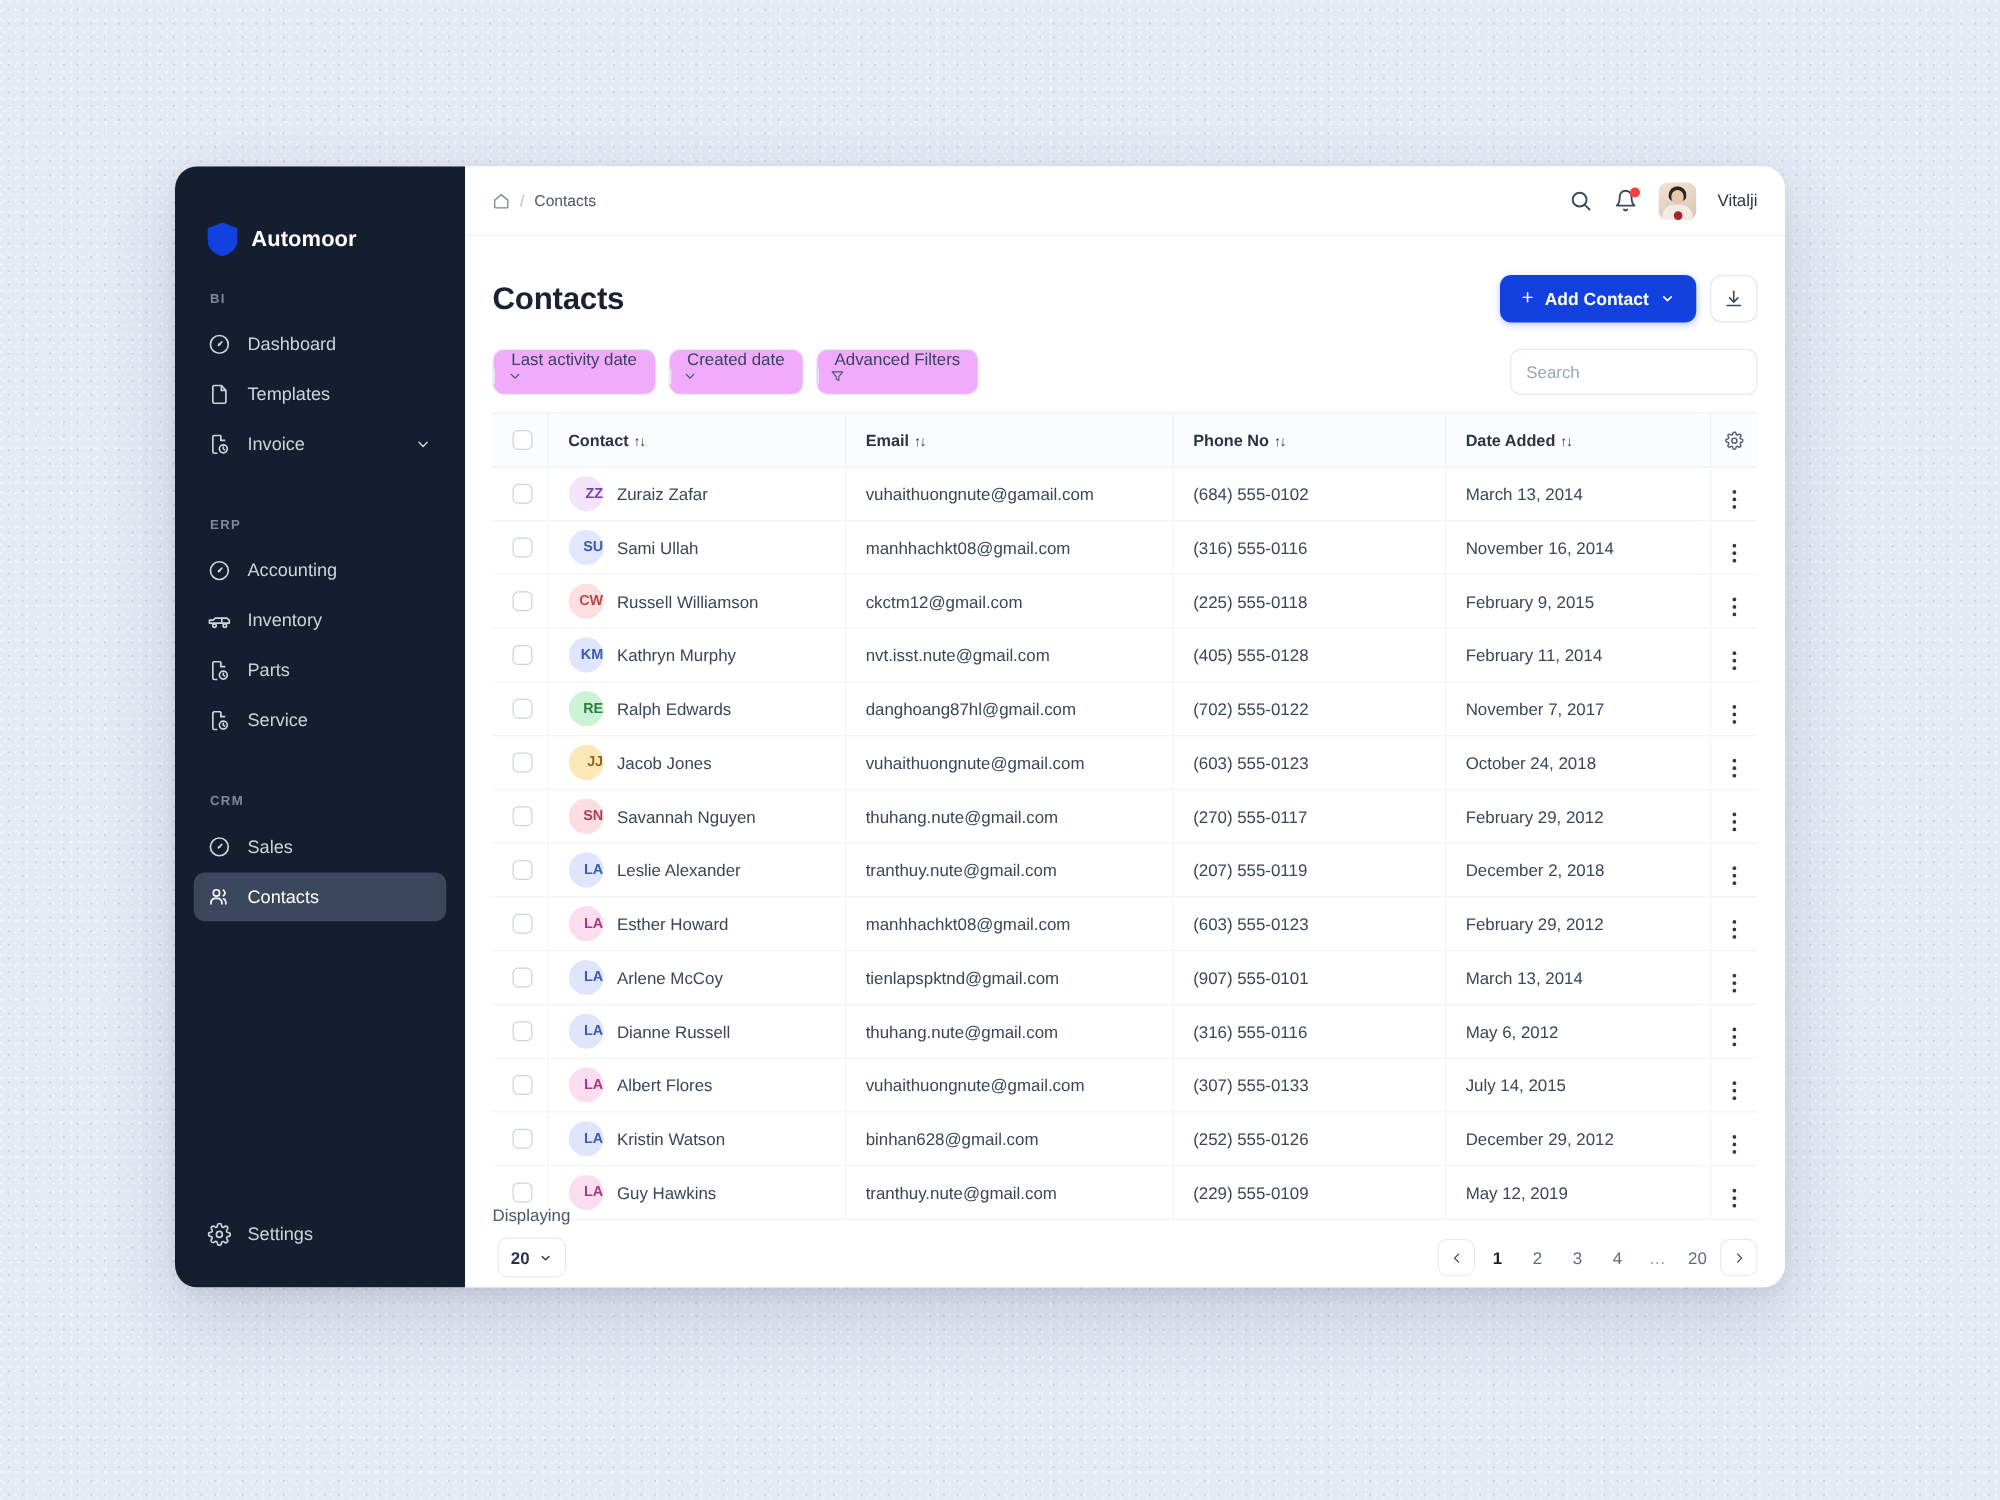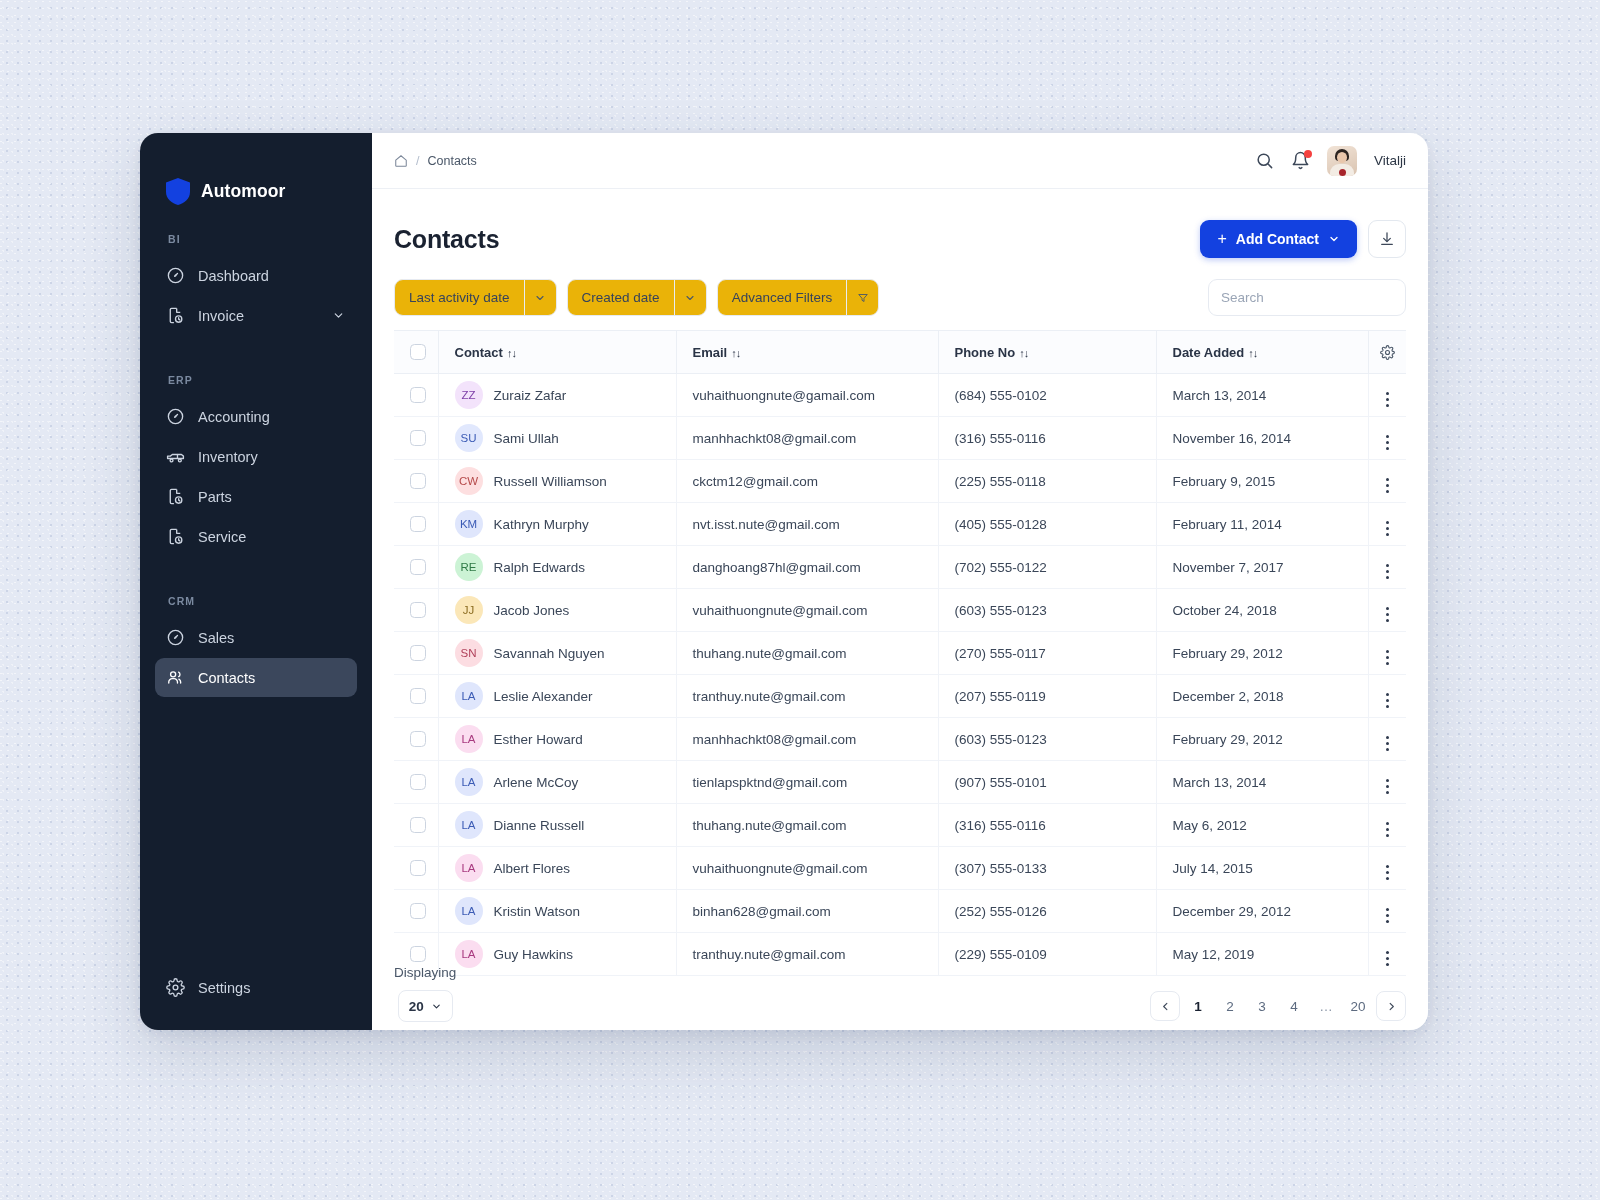--- a/index.html
+++ b/index.html
@@ -129,8 +129,8 @@
   }
   .pill {
     display: flex; align-items: stretch; height: 37px;
-    border: 1px solid #e6eaf1; border-radius: 9px; background: #eab308;
-    margin-right: 10px; overflow: hidden;
+    border: 1px solid #e6eaf1; border-radius: 9px; background: #f0abfc;
+    margin-right: 10px; overflow: hidden; flex-direction: column;
   }
   .pill-label {
     display: flex; align-items: center; padding: 0 14px;

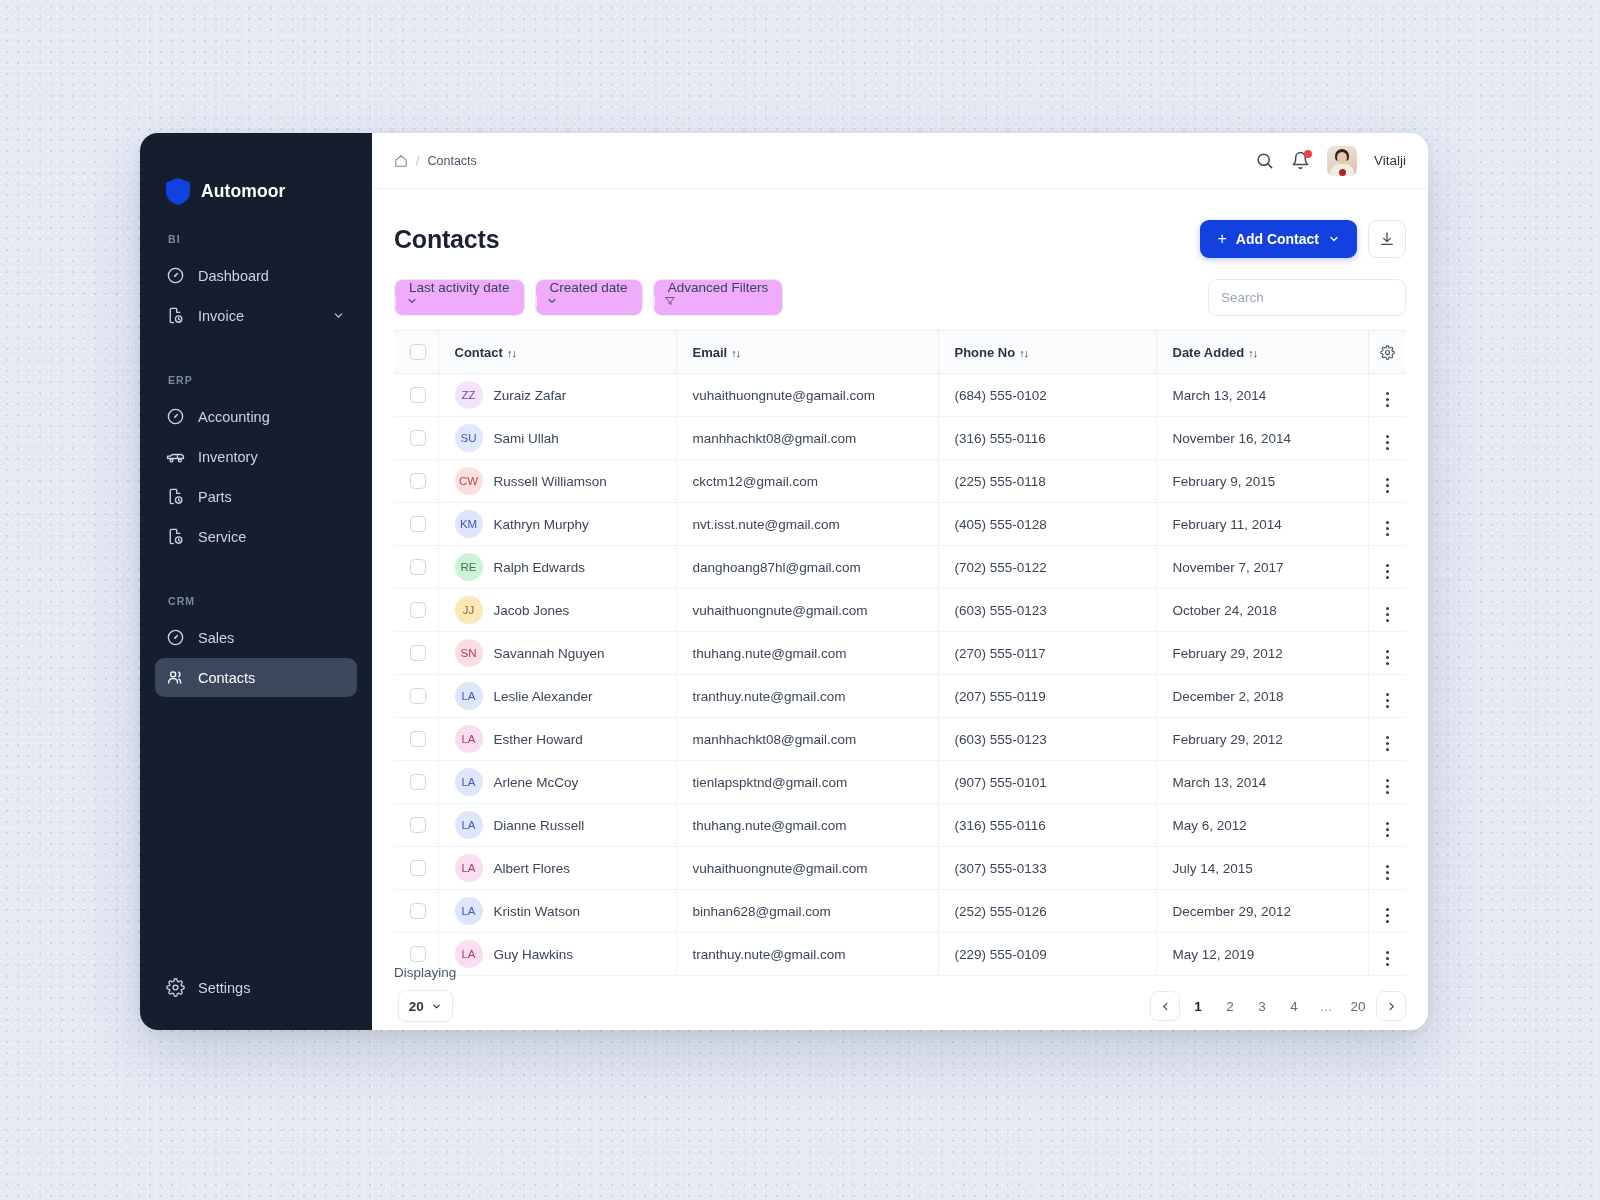--- a/index.html
+++ b/index.html
@@ -241,6 +241,13 @@
               <circle cx="12" cy="12" r="1.2" fill="#ccd4e0" stroke="none"></circle>
             </svg>
             <span>Dashboard</span>
+          </div>
+          <div class="nav-item">
+            <svg class="ico" viewBox="0 0 24 24" fill="none" stroke="#ccd4e0" stroke-width="1.7">
+              <path d="M14 3H7a1.6 1.6 0 0 0-1.6 1.6v14.8A1.6 1.6 0 0 0 7 21h10a1.6 1.6 0 0 0 1.6-1.6V8z" stroke-linejoin="round"></path>
+              <polyline points="14 3 14 8 18.6 8" stroke-linejoin="round"></polyline>
+            </svg>
+            <span>Templates</span>
           </div>
           <div class="nav-item">
             <svg class="ico" viewBox="0 0 24 24" fill="none" stroke="#ccd4e0" stroke-width="1.7">

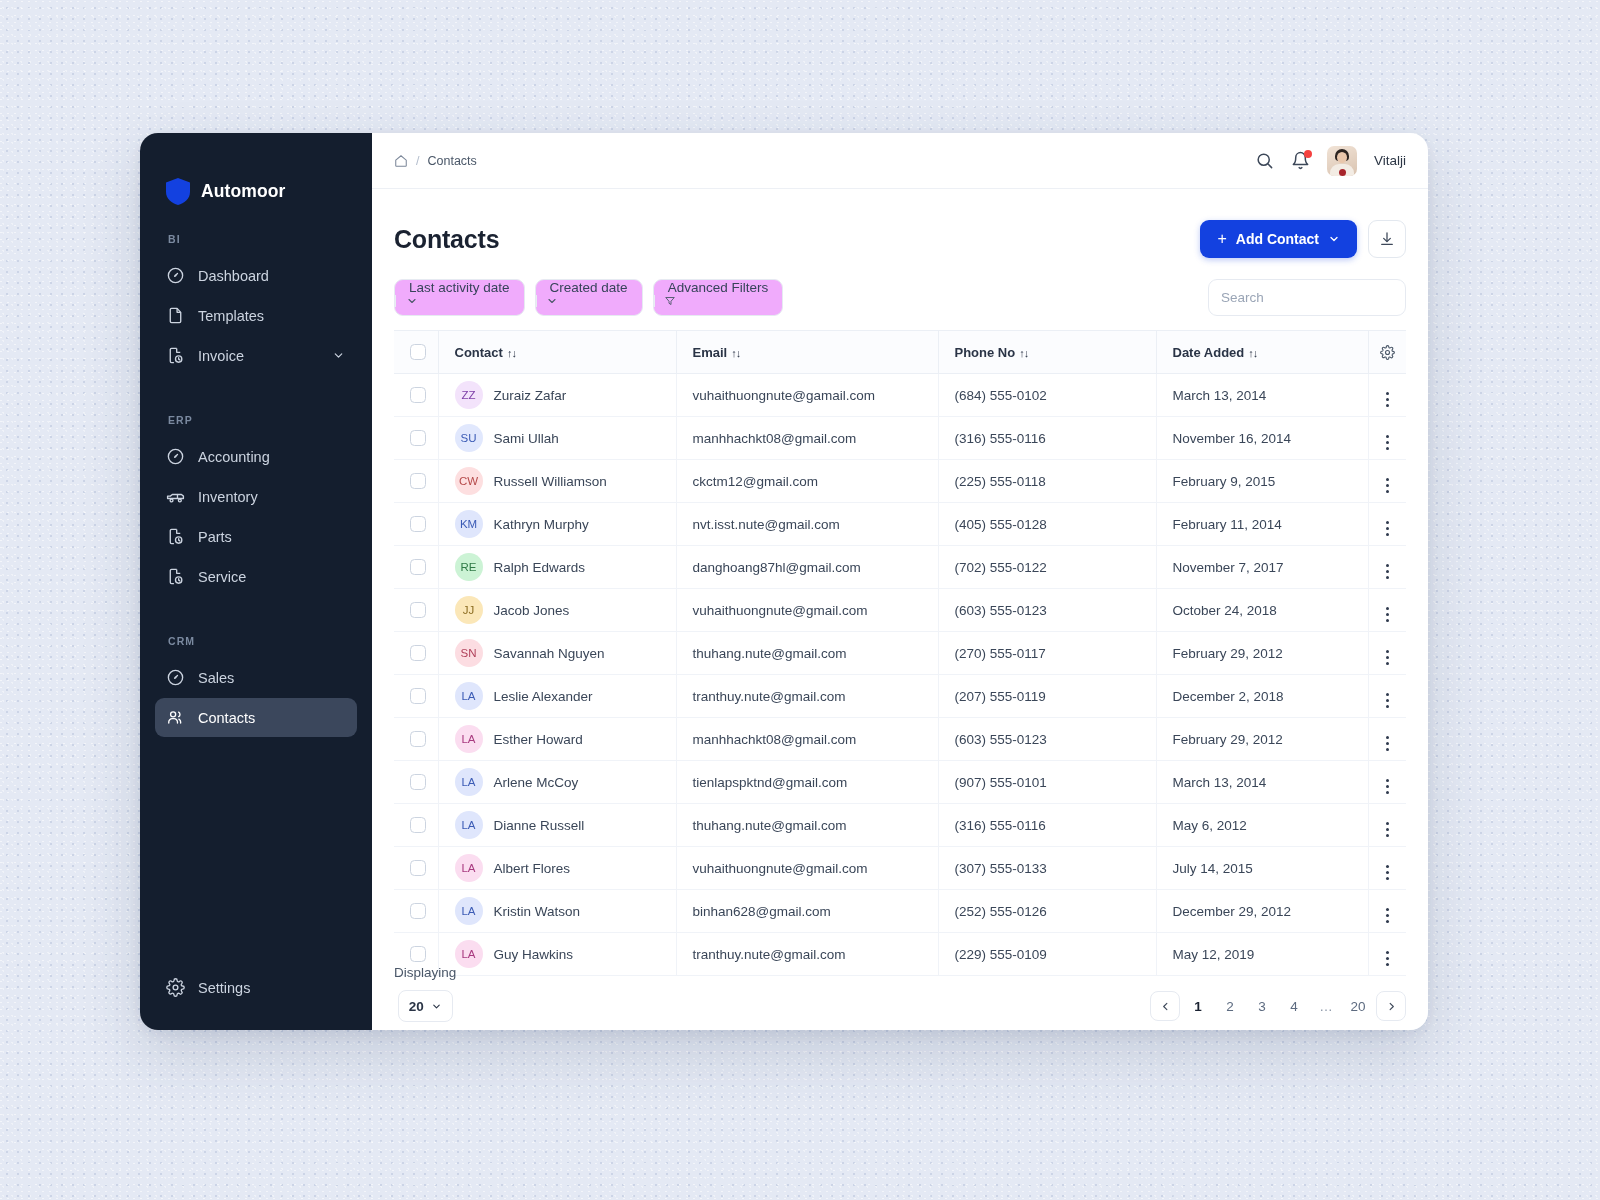--- a/index.html
+++ b/index.html
@@ -181,8 +181,8 @@
   .cell-contact { display: flex; align-items: center; gap: 11px; }
   .av-init {
     width: 28px; height: 28px; border-radius: 50%;
-    display: flex; align-items: center; justify-content: center;
-    font-size: 11.5px; font-weight: 400; flex-shrink: 0;
+    display: flex; align-items: center; justify-content: flex-end;
+    font-size: 11.5px; font-weight: 700; flex-shrink: 0;
   }
   .cbox {
     width: 16px; height: 16px; border: 1.4px solid #ccd4e0;

